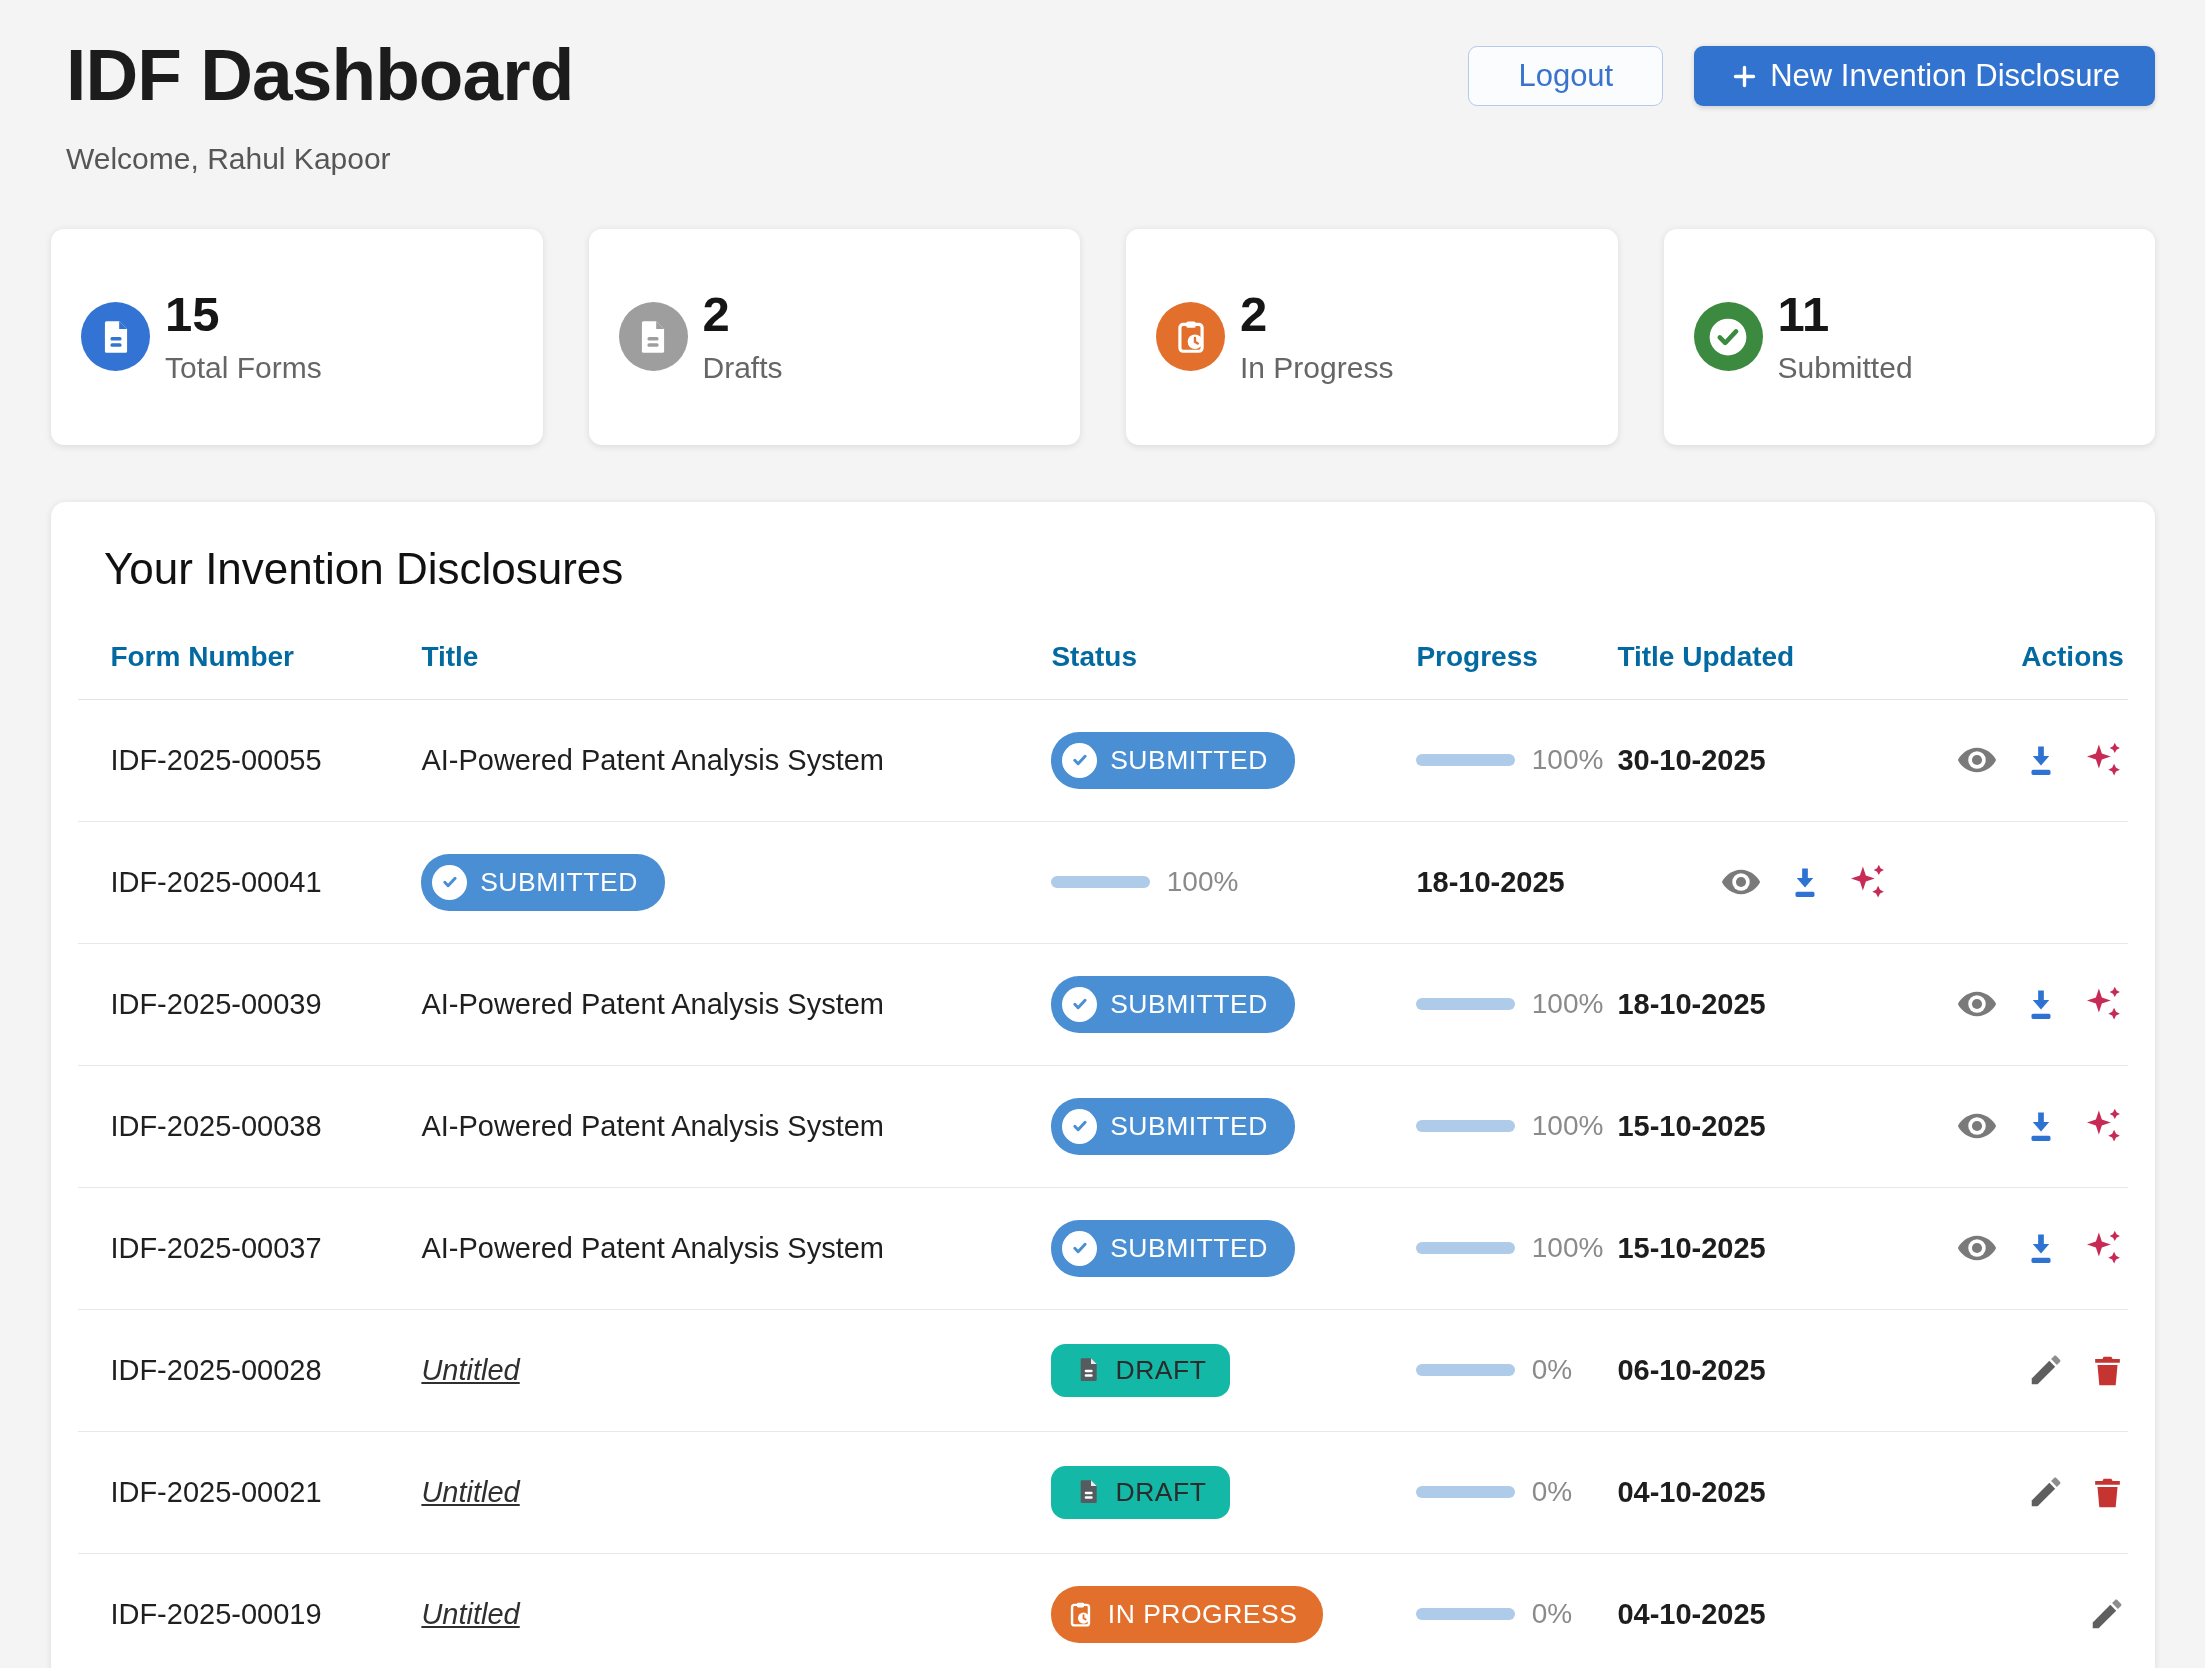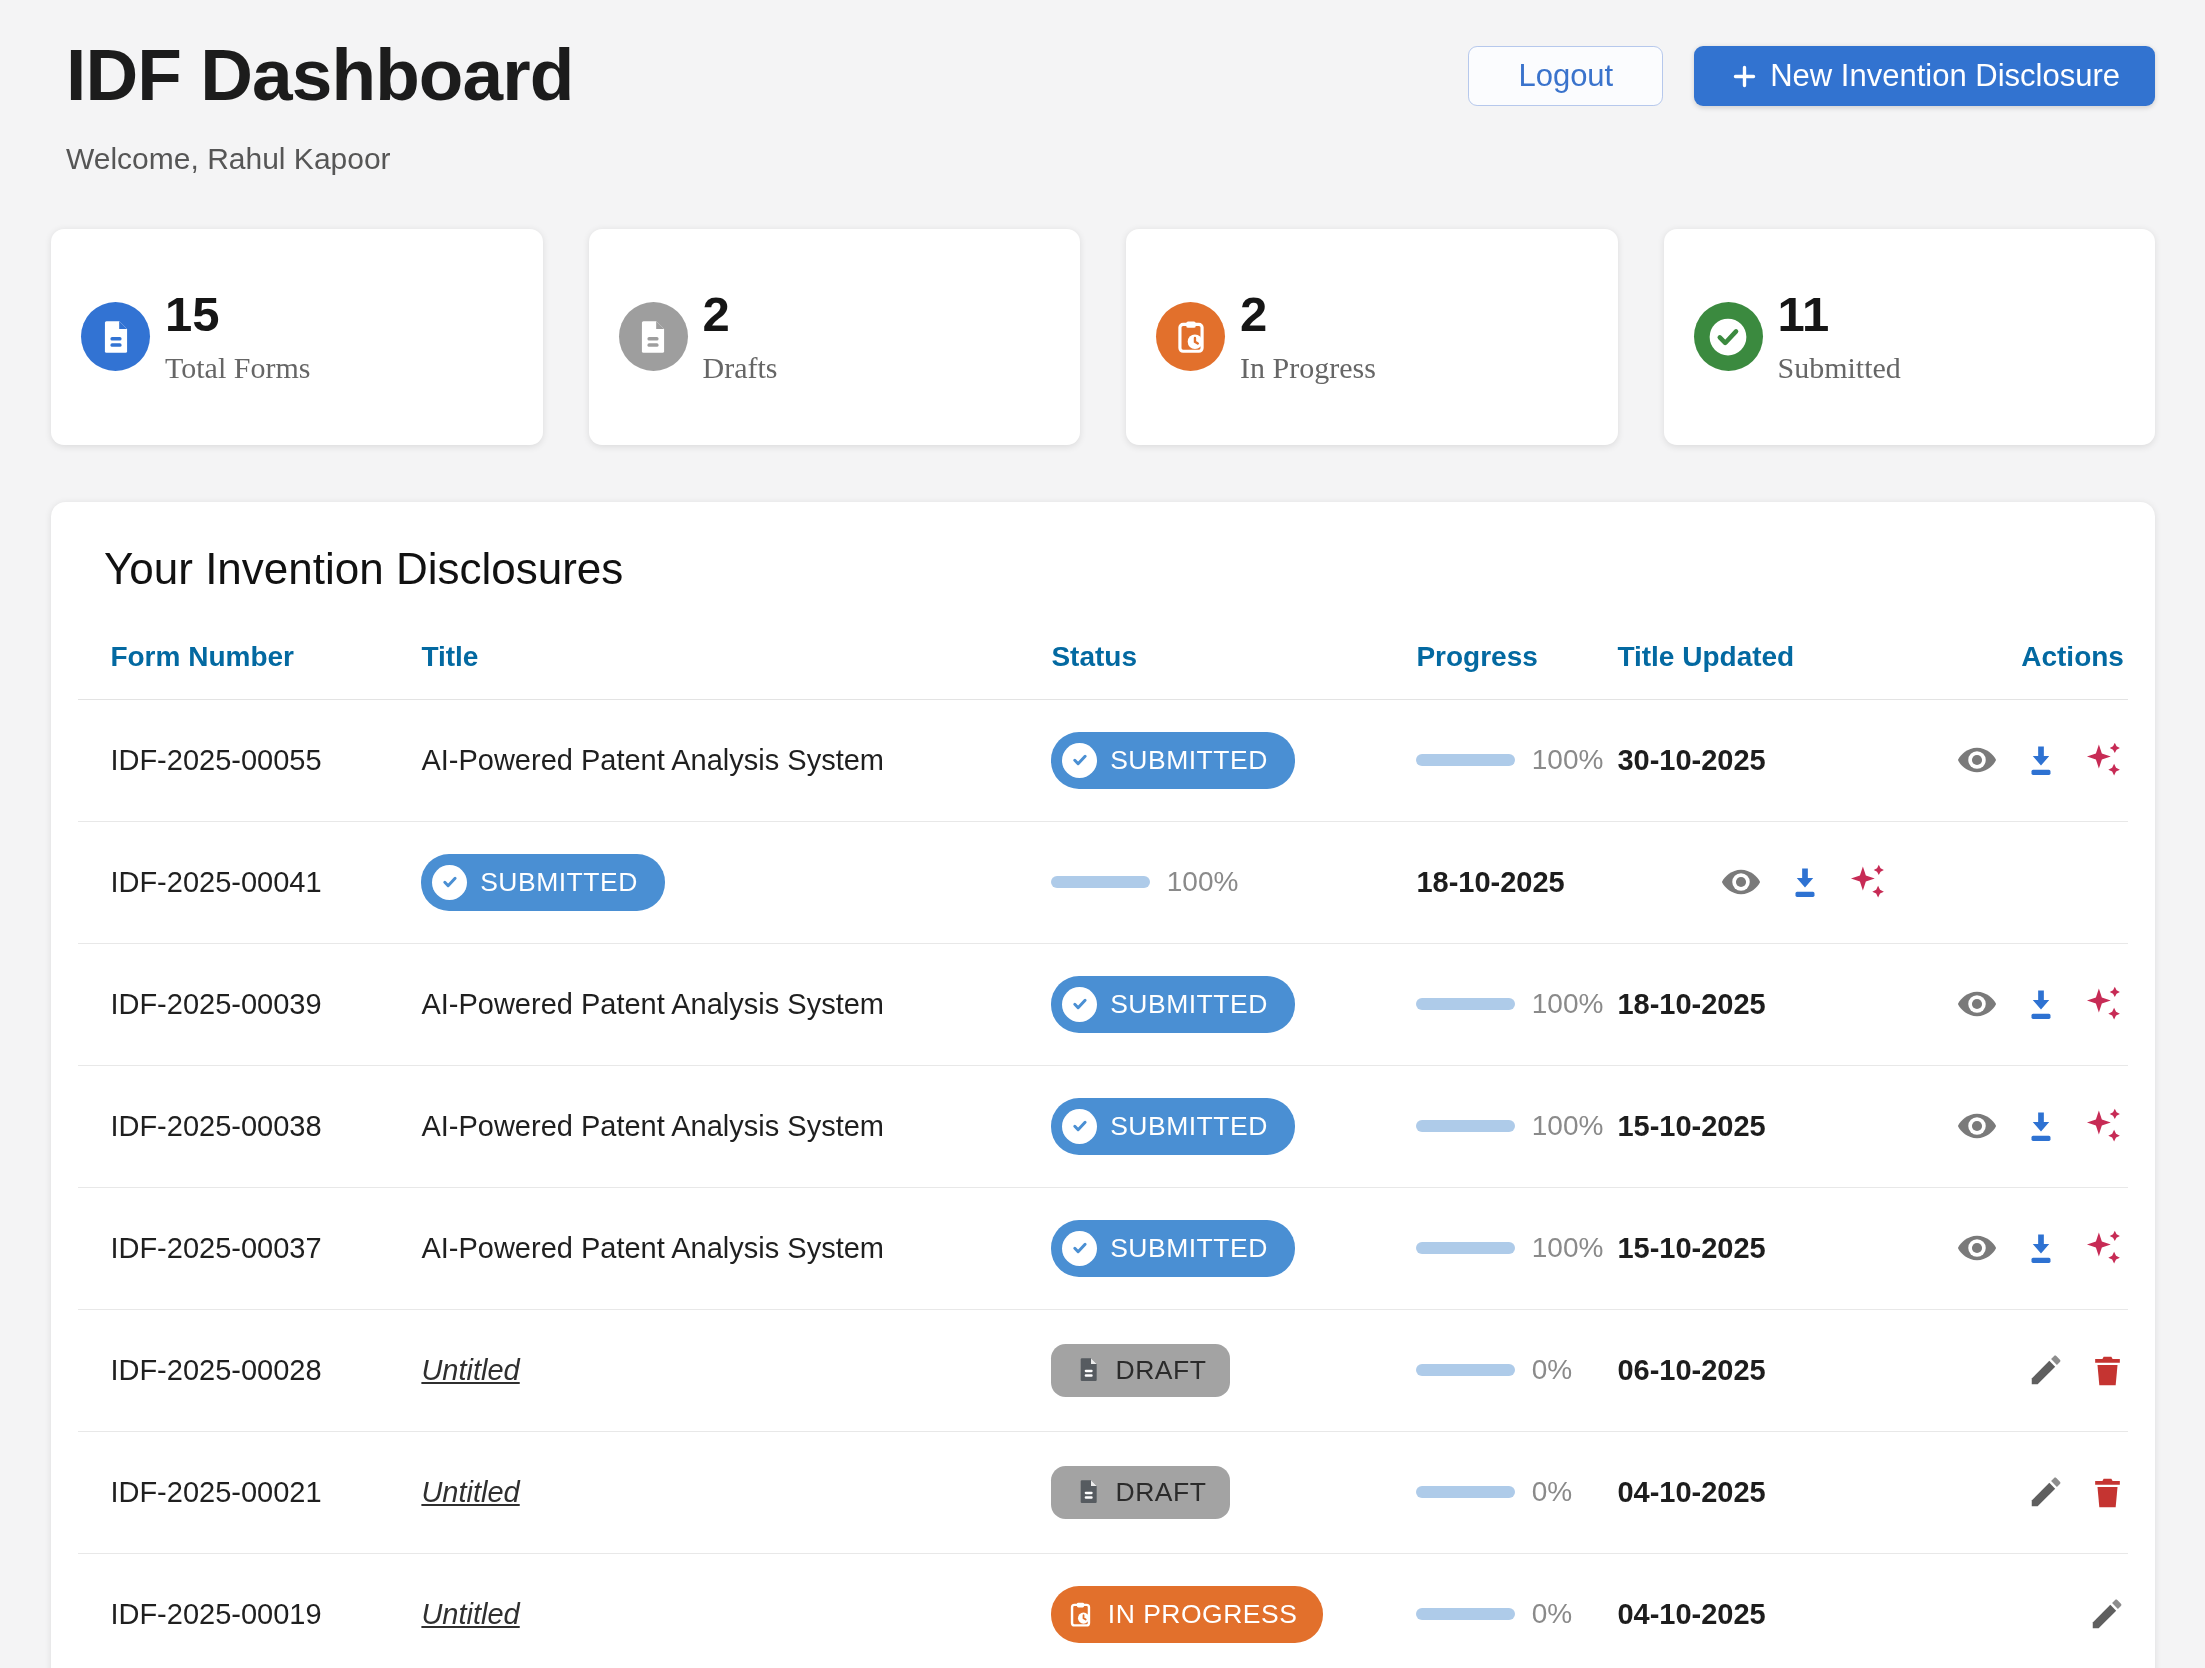--- a/index.html
+++ b/index.html
@@ -31,7 +31,7 @@
   .stat-icon.orange { background:#e2702c; }
   .stat-icon.green { background:#3b8a3f; }
   .stat-num { font-size:49px; font-weight:600; color:#161616; line-height:1.1; }
-  .stat-label { font-size:30px; color:#666666; margin-top:9px;font-family:Liberation Serif, serif; }
+  .stat-label { font-size:30px; color:#666666; margin-top:9px; }
 
   
   .main-card { margin:57px 51px 0; background:#ffffff; border-radius:14.6px; box-shadow:0 1.8px 7.3px rgba(0,0,0,.10); height:1243px; overflow:hidden; }

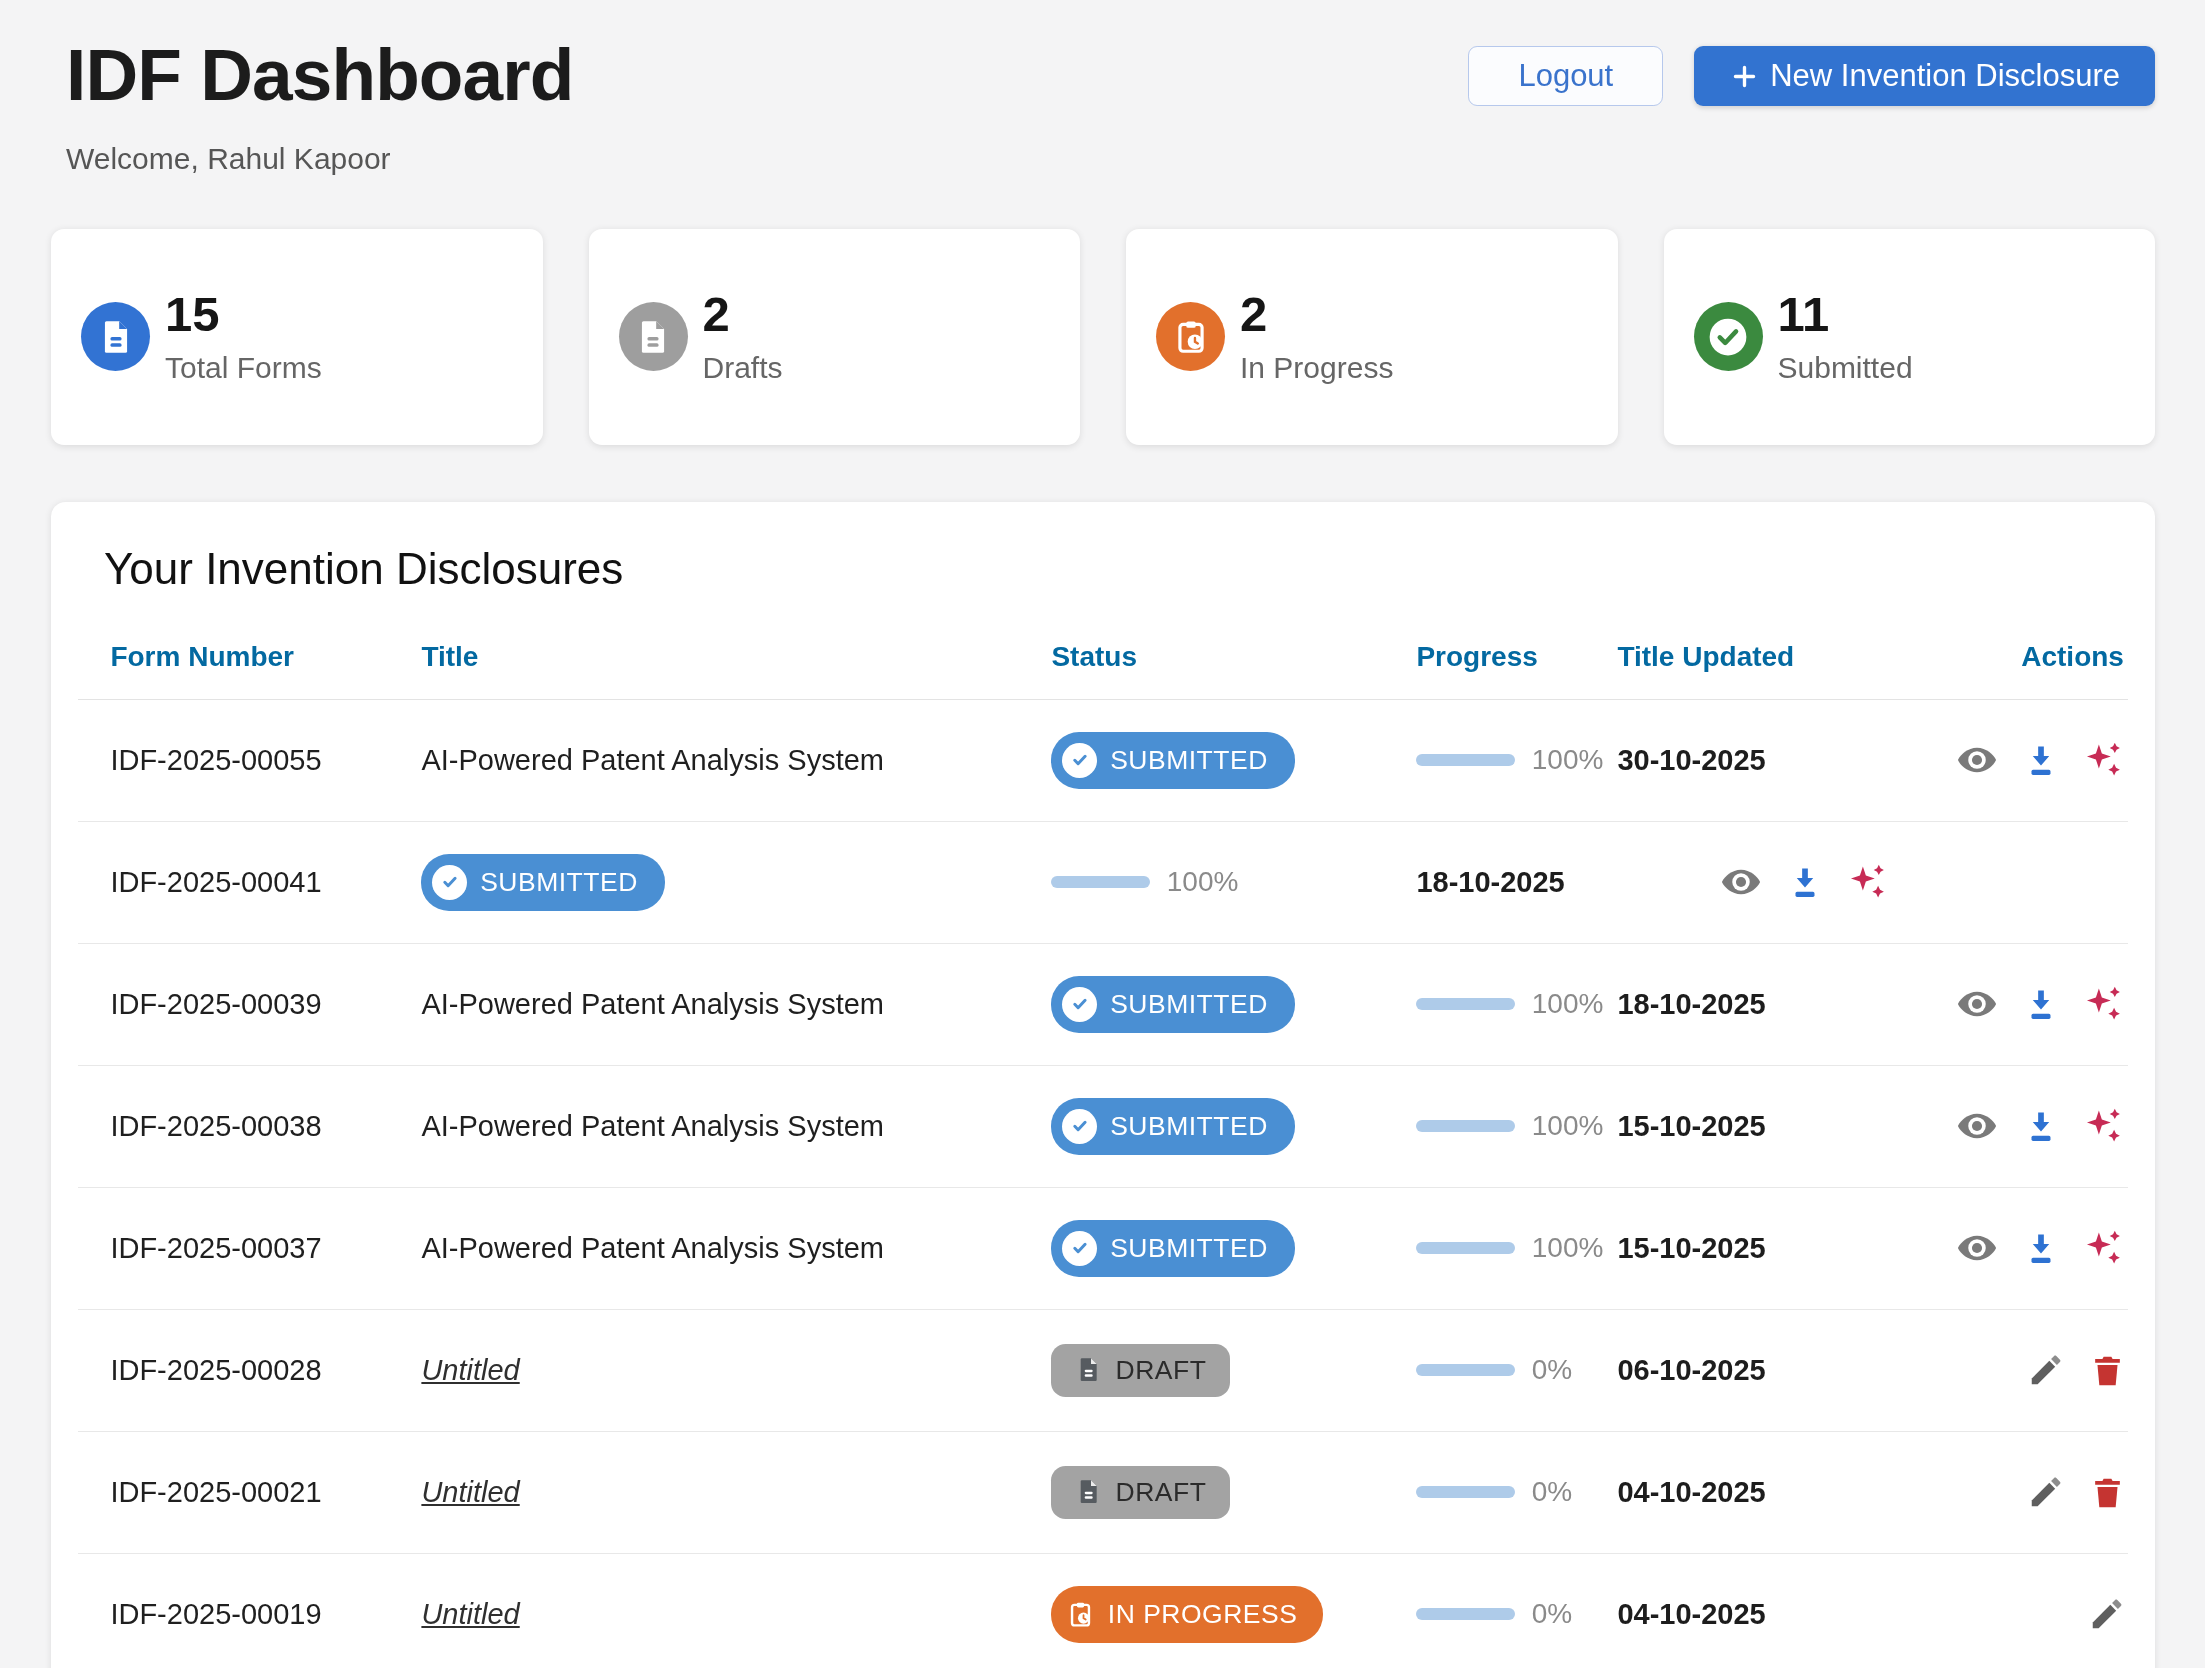--- a/index.html
+++ b/index.html
@@ -52,7 +52,7 @@
   
   .status-badge { display:inline-flex; align-items:center; font-size:26.5px; letter-spacing:0.5px; }
   .status-badge.submitted { background:#4a8fd3; color:#fff; height:57px; border-radius:28px; padding:0 27.4px 0 11px; gap:12.8px; }
-  .status-badge.draft { background:#a3a3a3; color:#2b2b2b; height:53px; border-radius:14.6px; padding:0 24px; gap:12.8px; }
+  .status-badge.draft { background:#14b8a6; color:#2b2b2b; height:53px; border-radius:14.6px; padding:0 24px; gap:12.8px; }
   .status-badge.in_progress { background:#e2702c; color:#fff; height:57px; border-radius:28px; padding:0 25.6px 0 14.6px; gap:12.8px; }
   .badge-disc { width:35px; height:35px; border-radius:50%; background:#fff; display:flex; align-items:center; justify-content:center; }
 

